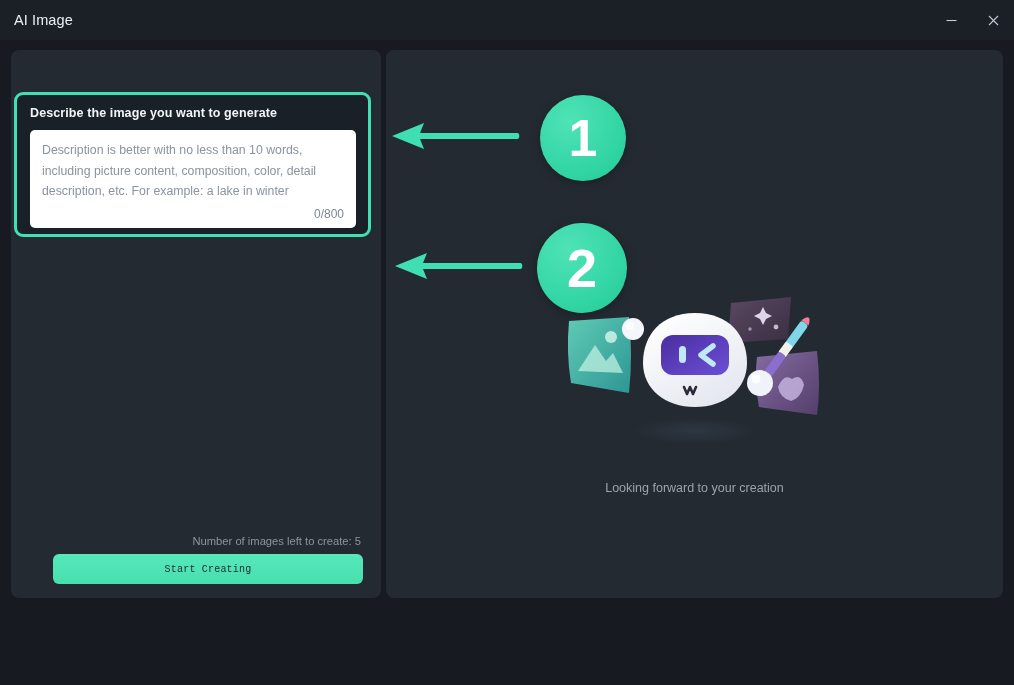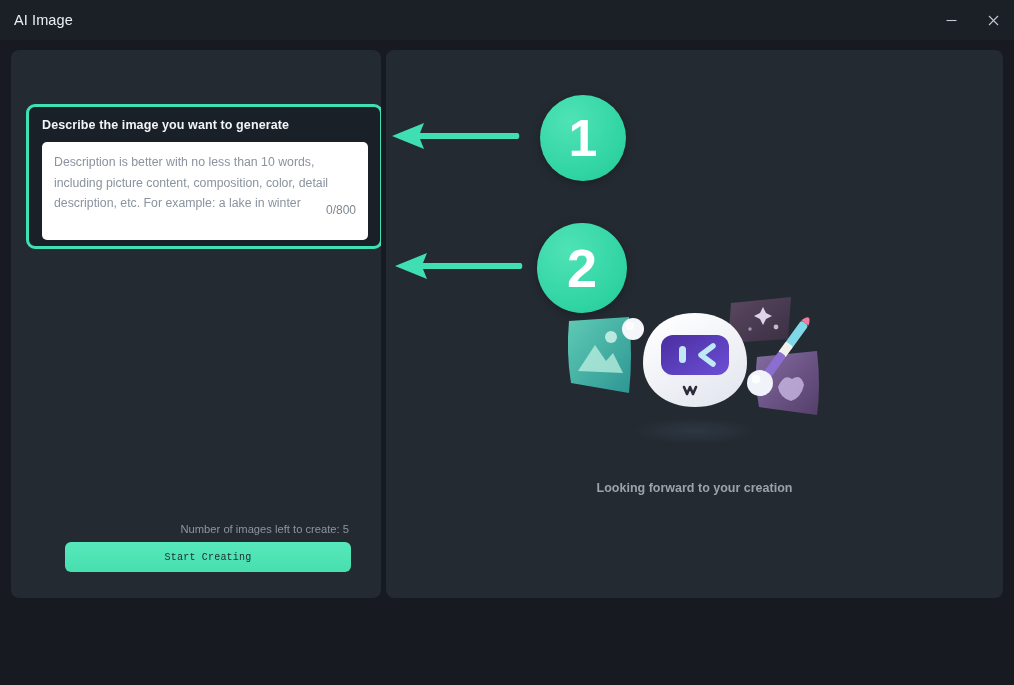--- a/index.html
+++ b/index.html
@@ -81,7 +81,7 @@
     border-radius: 8px;
     display: flex;
     flex-direction: column;
-    padding: 12px;
+    padding: 0;
     overflow: hidden;
   }
 

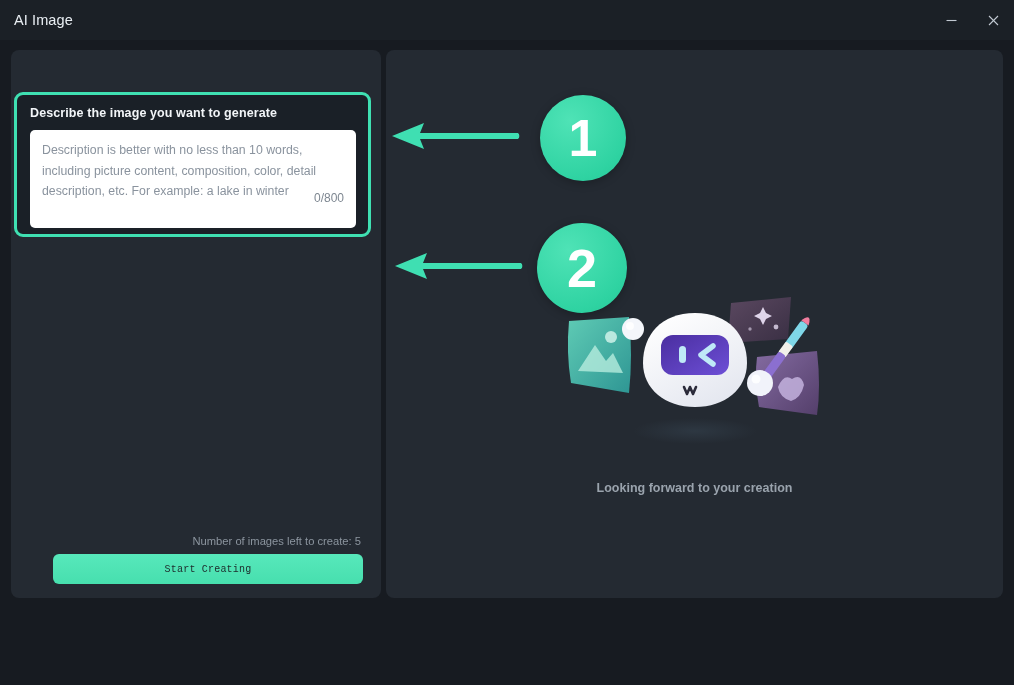--- a/index.html
+++ b/index.html
@@ -145,7 +145,7 @@
   .ta-counter {
     position: absolute;
     right: 12px;
-    bottom: 23px;
+    bottom: 7px;
     font-size: 12px;
     color: #7e8791;
   }

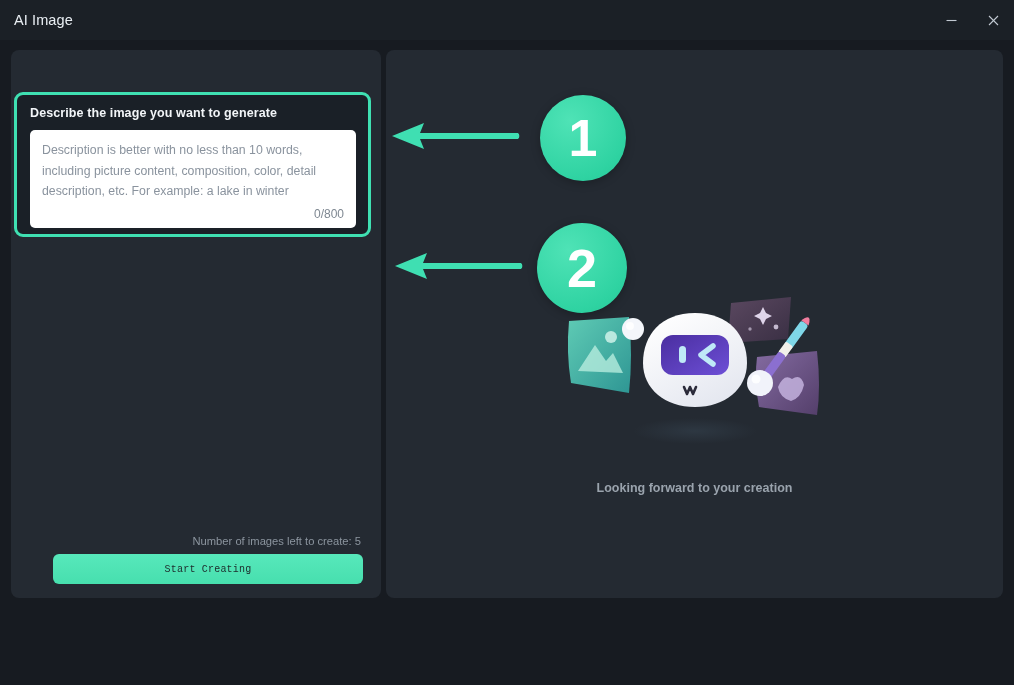--- a/index.html
+++ b/index.html
@@ -273,7 +273,6 @@
     font-size: 12.5px;
     color: #9aa3ad;
     text-align: center;
-    font-weight: bold;
   }
 </style>
 </head>

